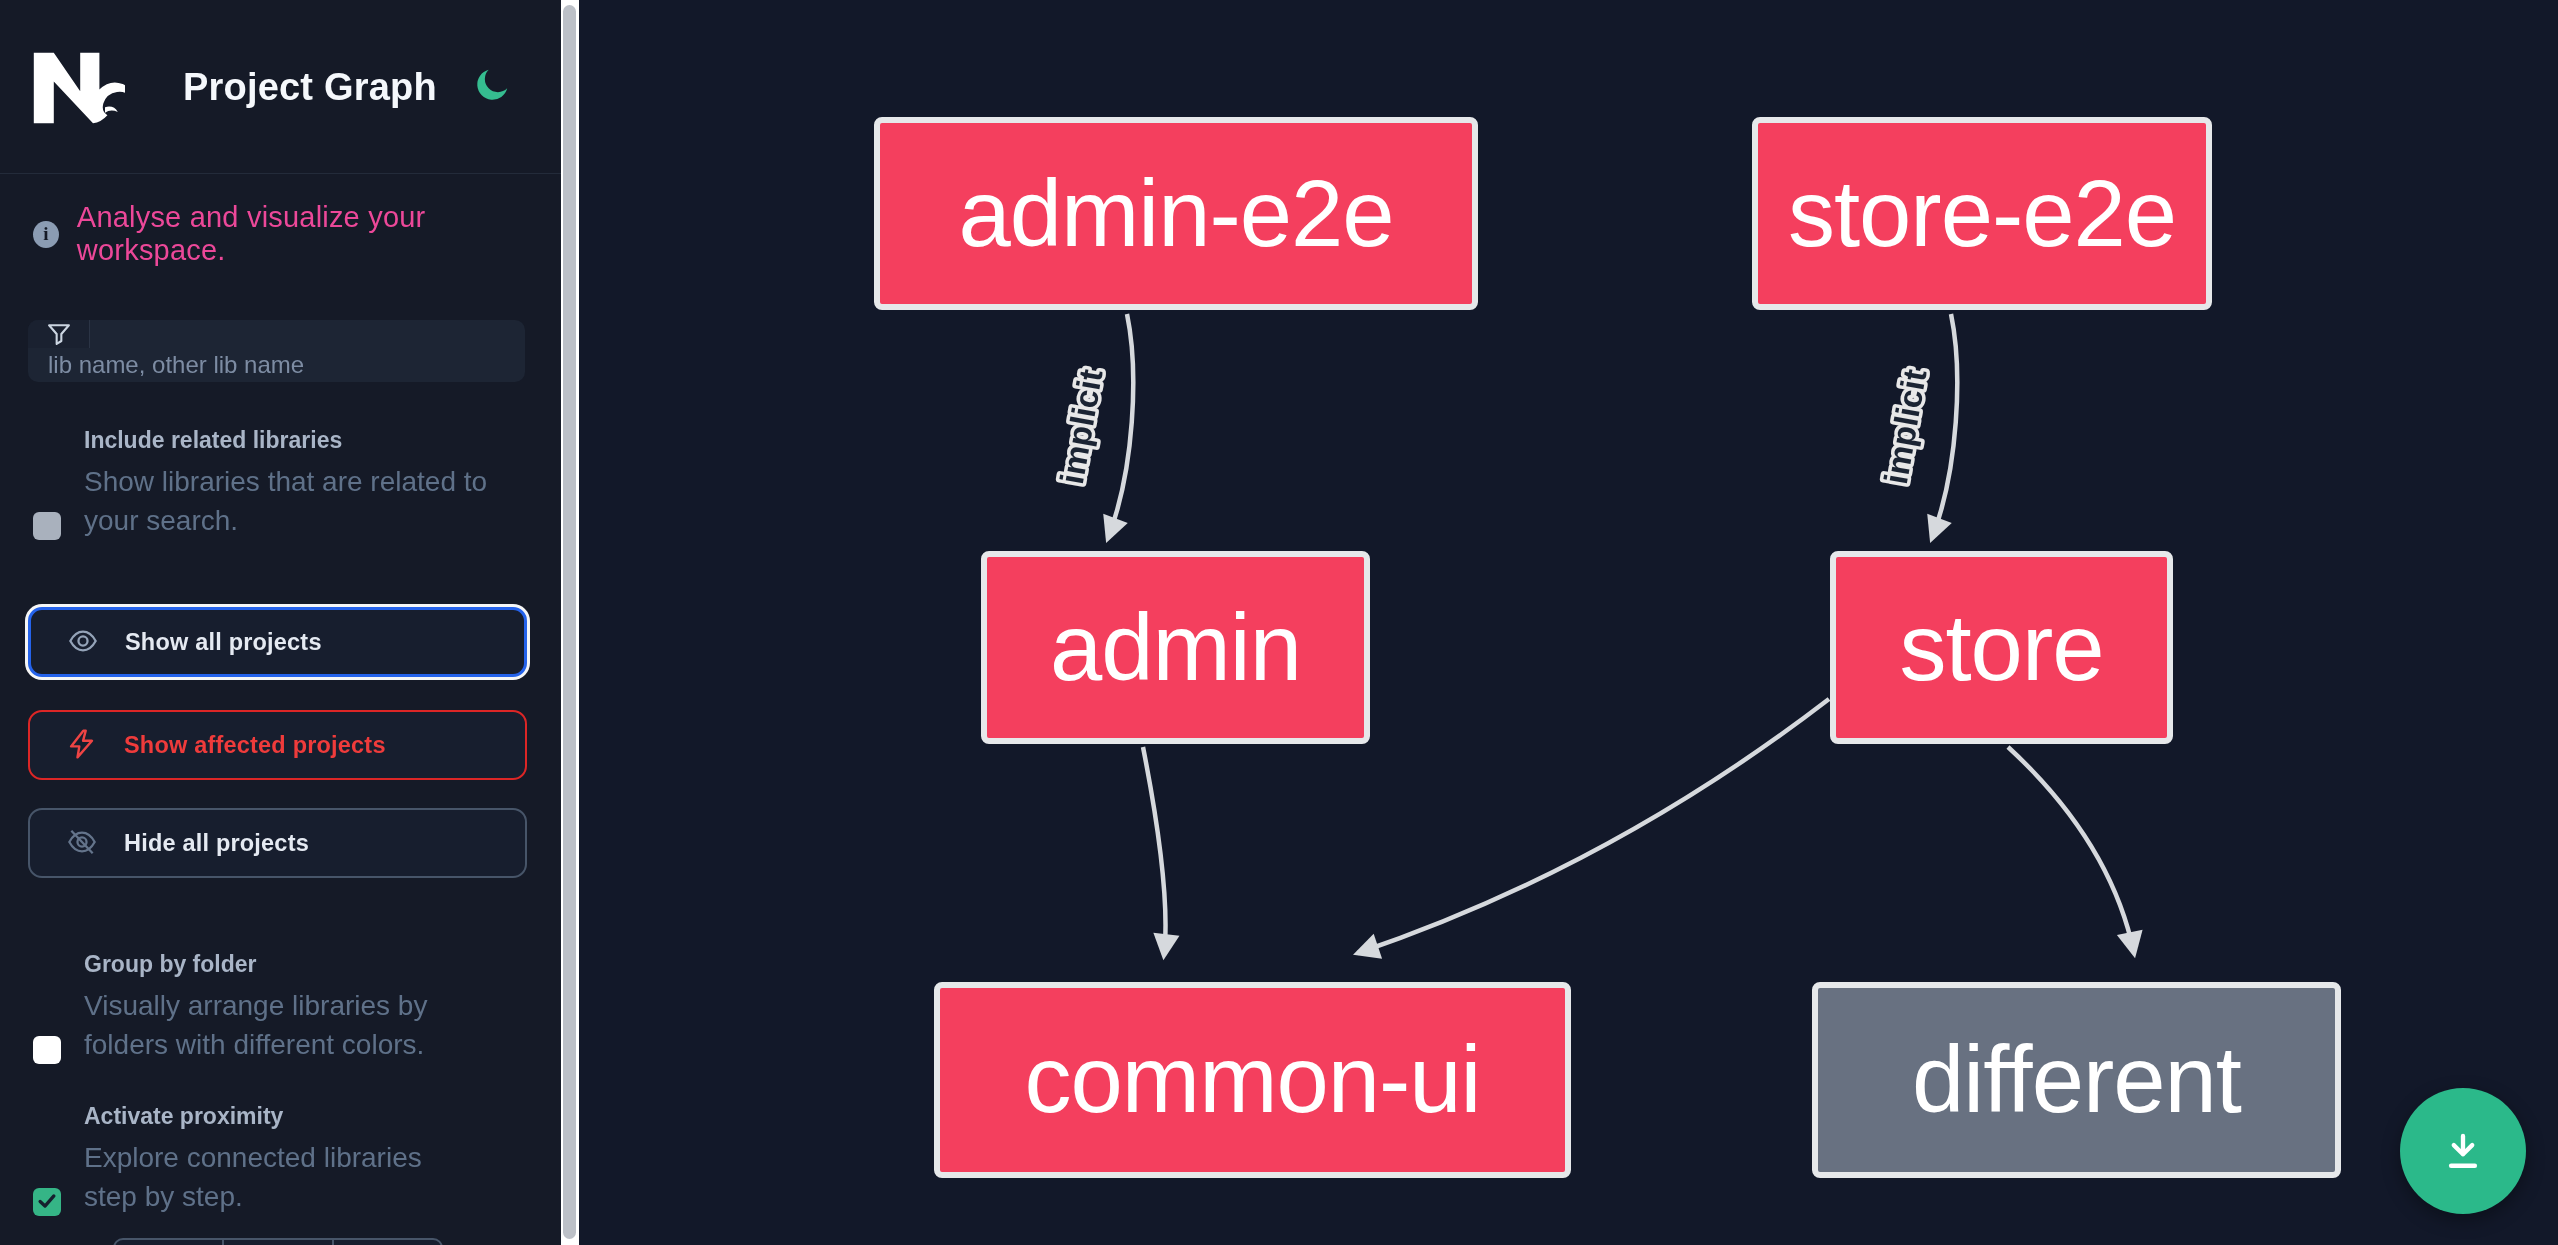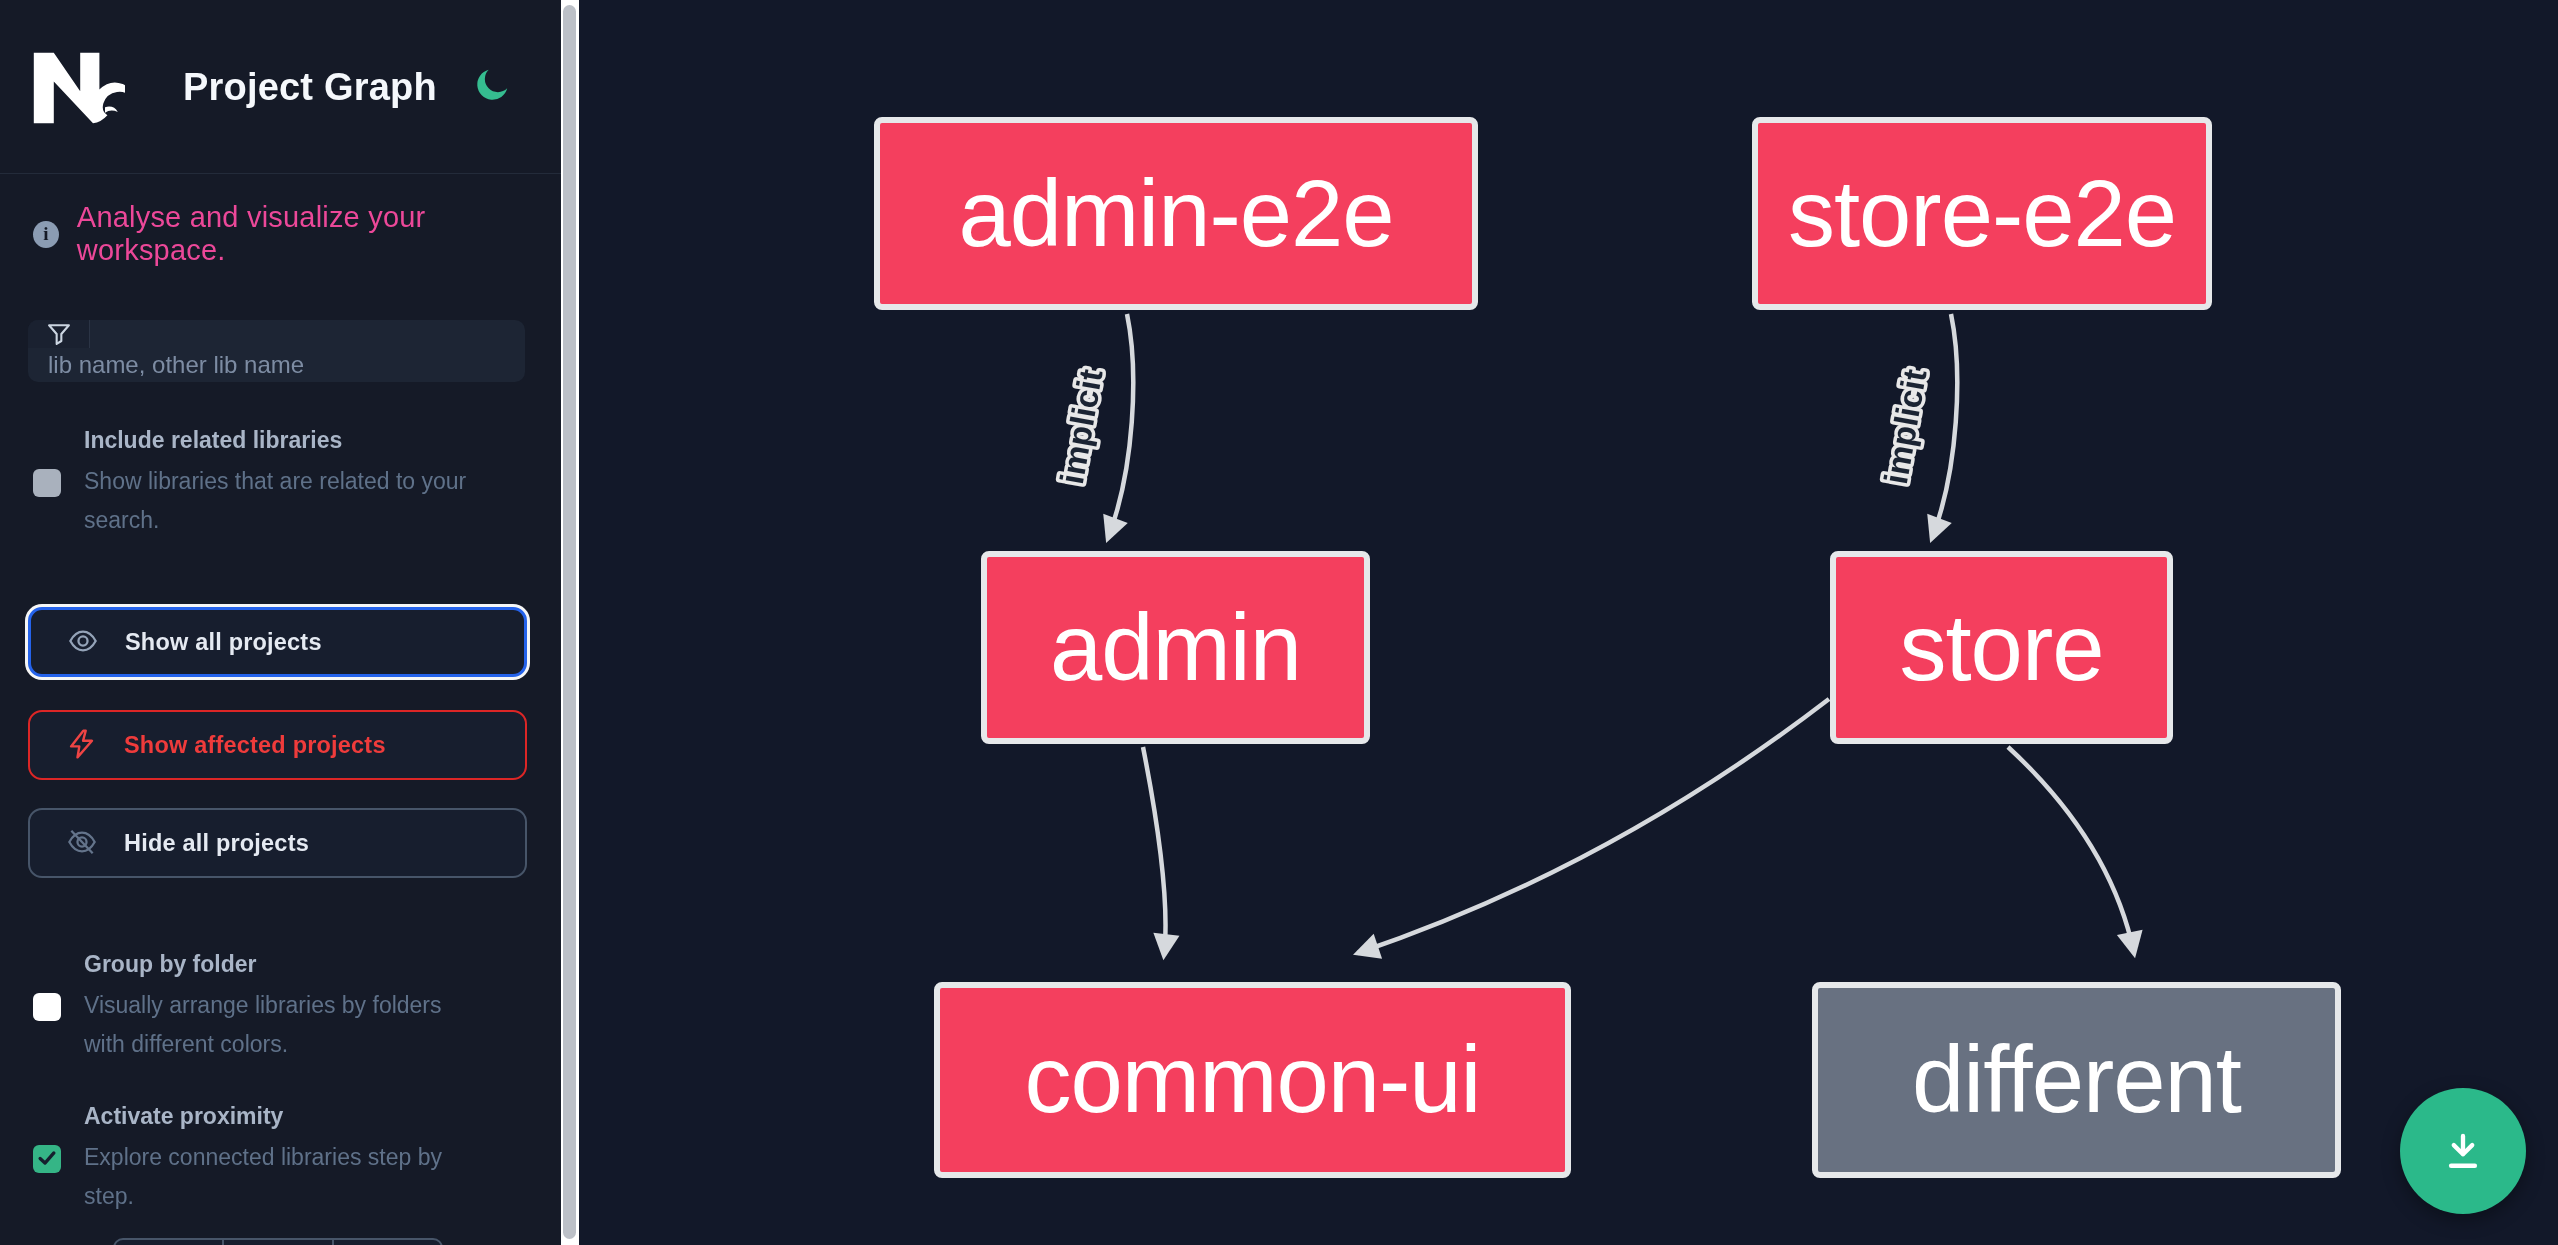--- a/index.html
+++ b/index.html
@@ -31,7 +31,7 @@
                     font-family:inherit;}
   .search-box input::placeholder{color:#7d8ca3;}
 
-  .cb-row{position:absolute;left:33px;display:flex;gap:23px;align-items:center;}
+  .cb-row{position:absolute;left:33px;display:flex;gap:23px;align-items:flex-end;}
   .cb{width:28px;height:28px;border-radius:6px;flex:none;margin-top:2px;border:none;display:flex;align-items:center;justify-content:center;cursor:pointer;}
   .cb.unchecked-gray{background:#a9b1bd;}
   .cb.unchecked-white{background:#ffffff;}

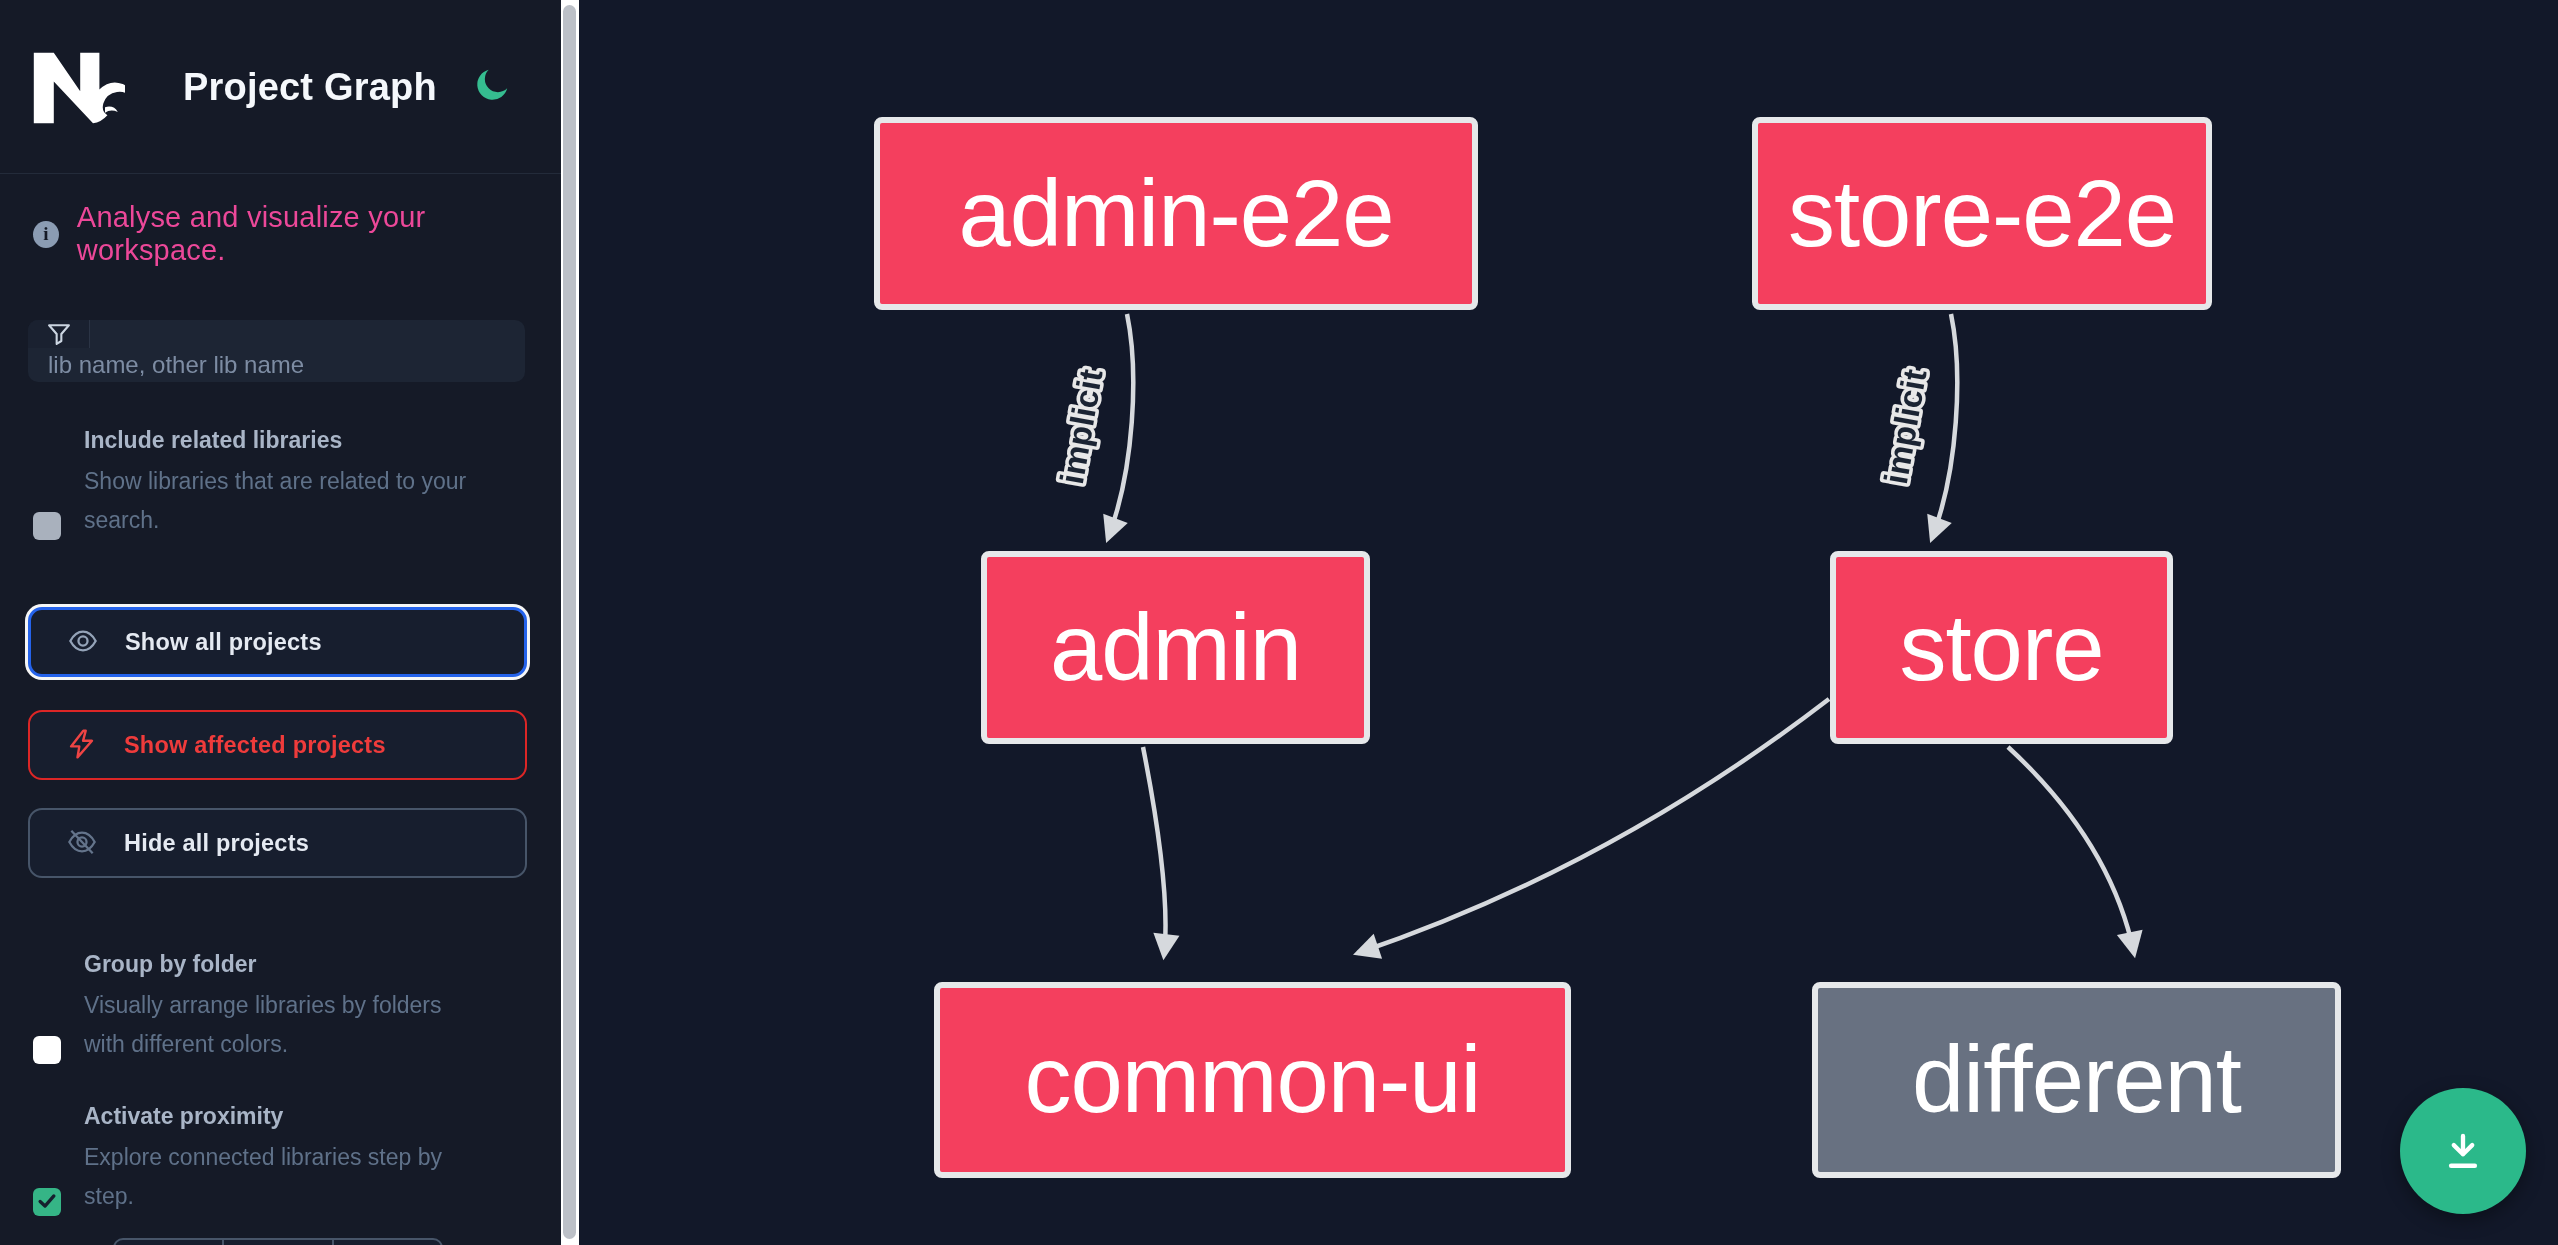--- a/index.html
+++ b/index.html
@@ -37,7 +37,7 @@
   .cb.unchecked-white{background:#ffffff;}
   .cb.checked-green{background:var(--green_check);}
   .cb-label{font-size:23px;font-weight:700;color:#a9b5c7;line-height:32px;}
-  .cb-desc{font-size:23px;color:#5f7189;line-height:39px;margin-top:6px;font-weight:400;}
+  .cb-desc{font-size:28px;color:#5f7189;line-height:39px;margin-top:6px;font-weight:400;}
   .w432{width:432px;} .w400{width:400px;} .w372{width:372px;}
 
   .sb-btn{position:absolute;left:28px;width:499px;height:70px;border-radius:14px;background:#171e2e;

